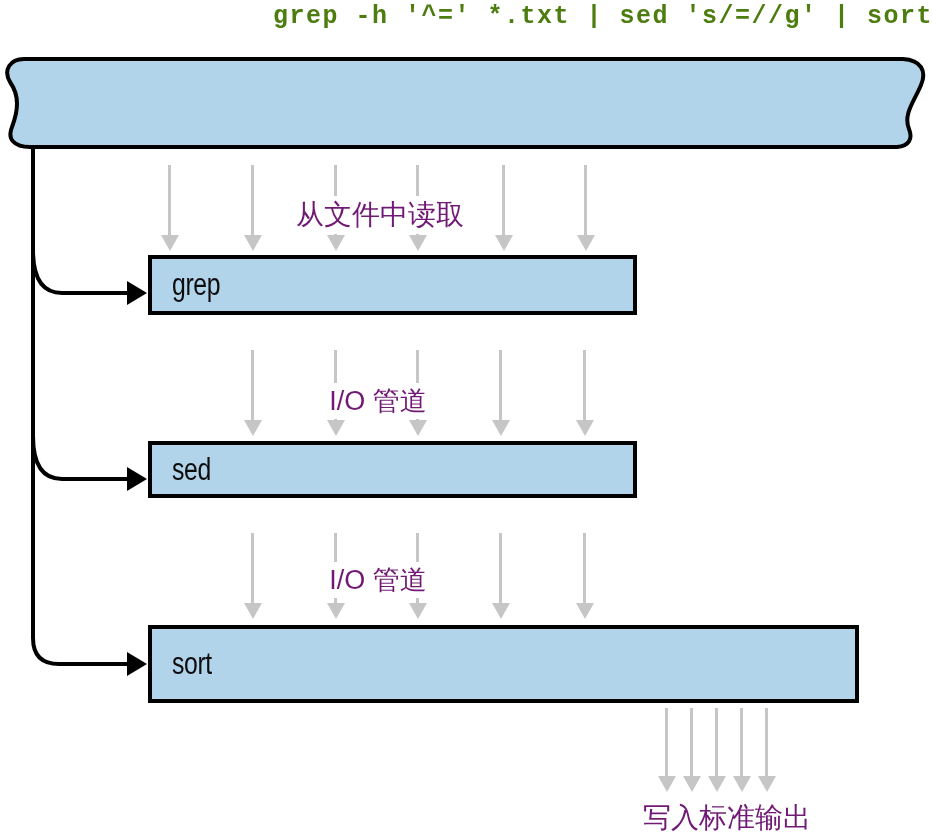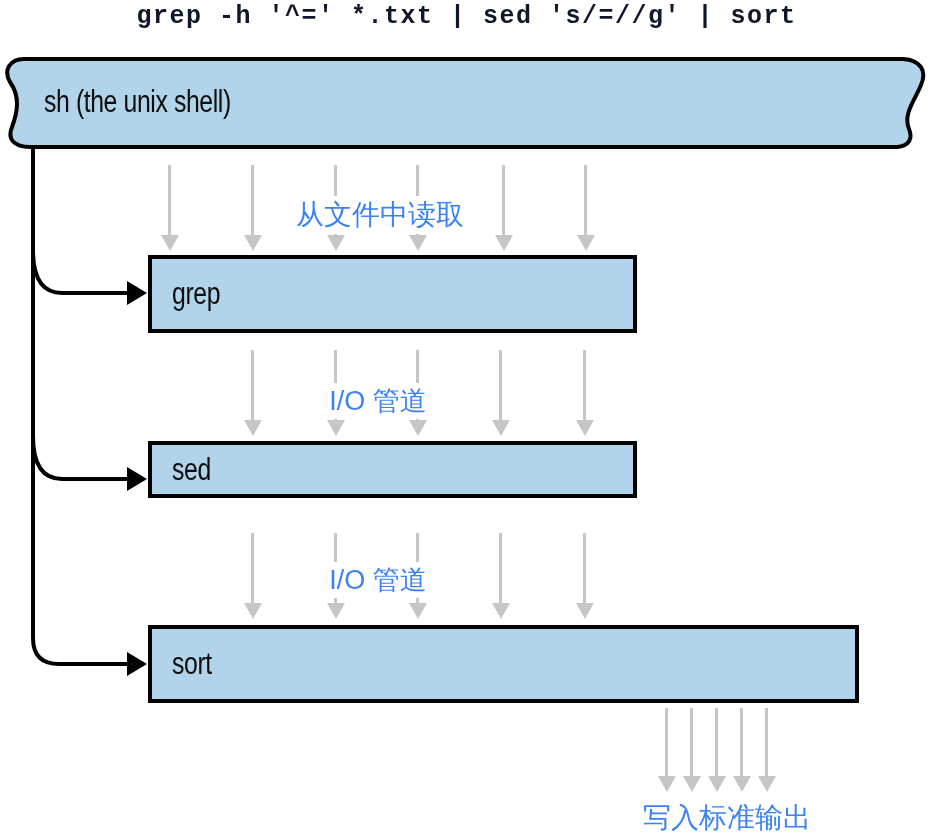--- a/index.html
+++ b/index.html
@@ -15,12 +15,12 @@
     position: absolute;
     left: 0; top: 2px;
     width: 100%;
-    text-align: center;
+    text-align: right;
     font-family: "Liberation Mono", "DejaVu Sans Mono", monospace;
     font-weight: 700;
     font-size: 25px;
     letter-spacing: 1.5px;
-    color: #0f172a;
+    color: #4d7c0f;
     z-index: 4;
   }
   svg.connectors {

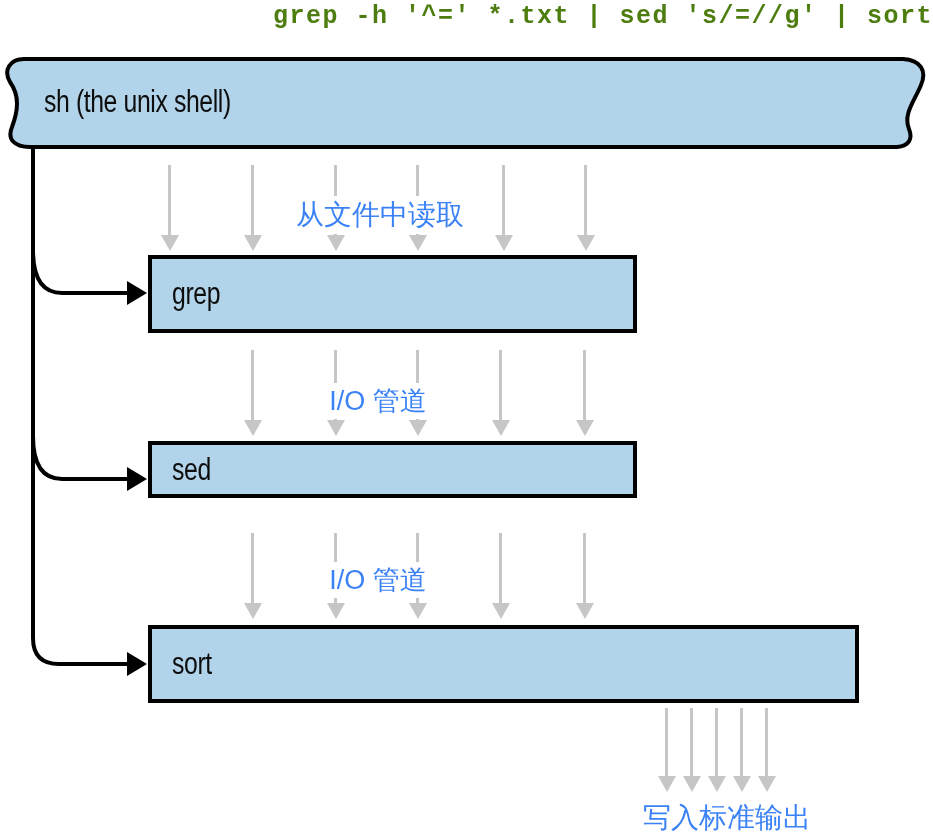--- a/index.html
+++ b/index.html
@@ -113,9 +113,6 @@
     <polygon points="127,467 147,479 127,491" fill="#000"></polygon>
   </svg>
 
-  <div class="banner-label">
-    <span class="cond">sh (the unix shell)</span>
-  </div>
 
   <div class="ga" style="left:168px; top:165px; height:70px;"></div>
   <div class="ga" style="left:251px; top:165px; height:70px;"></div>

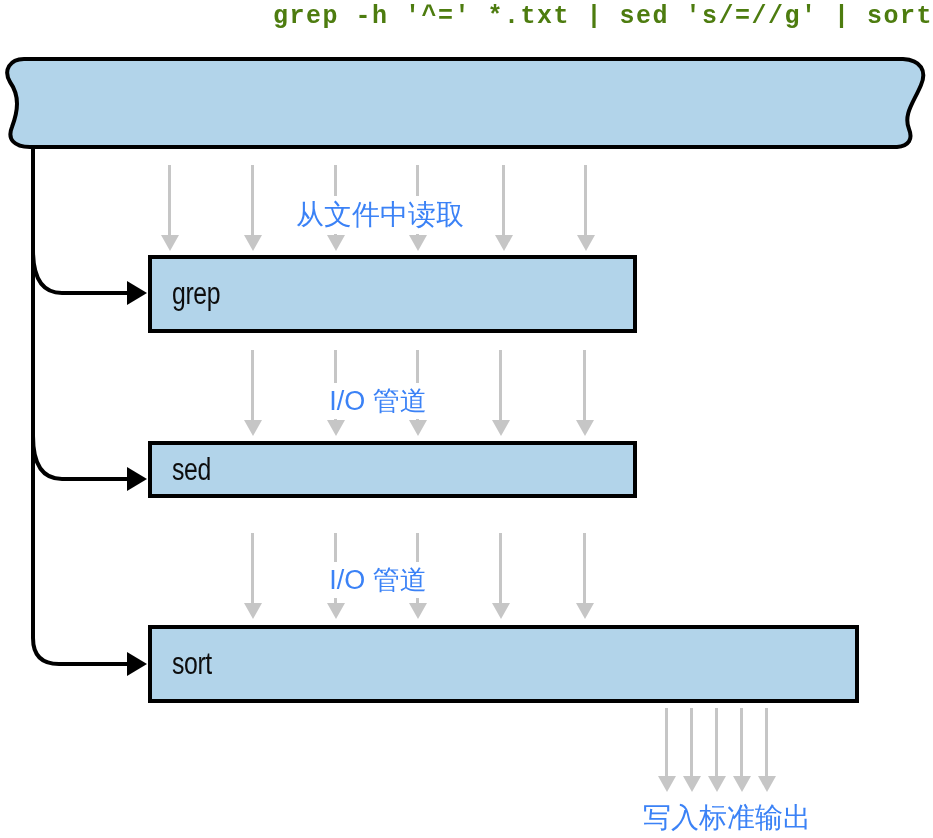--- a/index.html
+++ b/index.html
@@ -83,7 +83,7 @@
     transform: translateX(-50%);
     background: #ffffff;
     padding: 0 8px;
-    color: #3b82f6;
+    color: #701a75;
     white-space: nowrap;
     z-index: 2;
   }

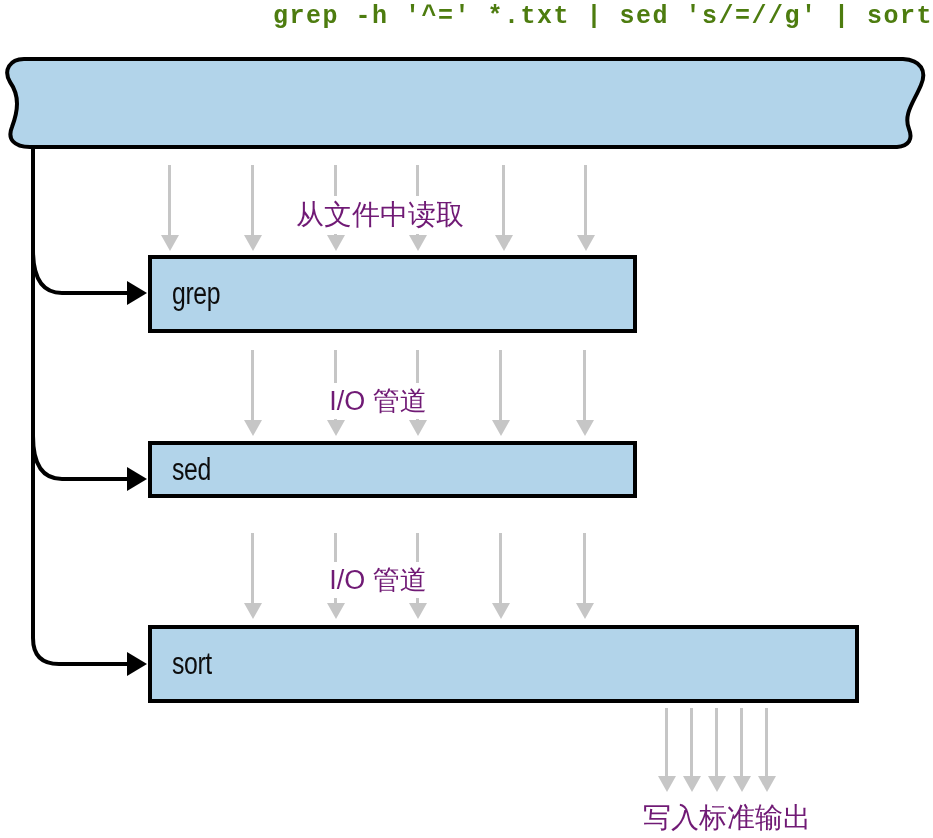--- a/index.html
+++ b/index.html
@@ -59,7 +59,7 @@
     font-size: 31px;
     color: #0d0d0d;
   }
-  .box-grep { left: 148px; top: 255px; width: 489px; height: 78px; }
+  .box-grep { left: 148px; top: 255px; width: 489px; height: 60px; }
   .box-sed  { left: 148px; top: 441px; width: 489px; height: 57px; }
   .box-sort { left: 148px; top: 625px; width: 711px; height: 78px; }
   .ga {

